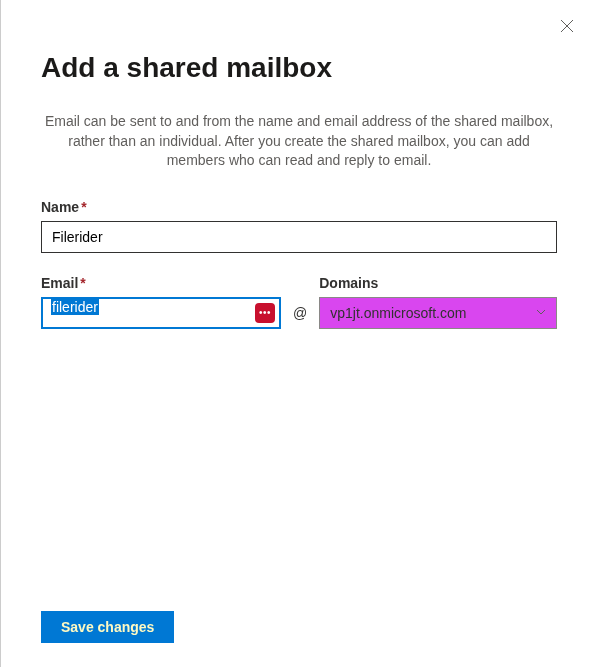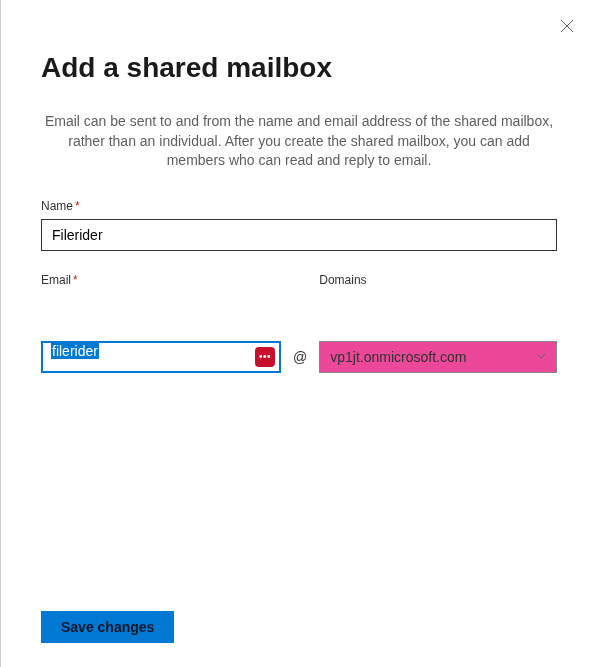--- a/index.html
+++ b/index.html
@@ -74,8 +74,8 @@
       flex: 1;
     }
     label {
-      font-weight: 400;
-      font-size: 12px;
+      font-weight: 700;
+      font-size: 14px;
       color: #323130;
       margin-bottom: 6px;
       display: block;

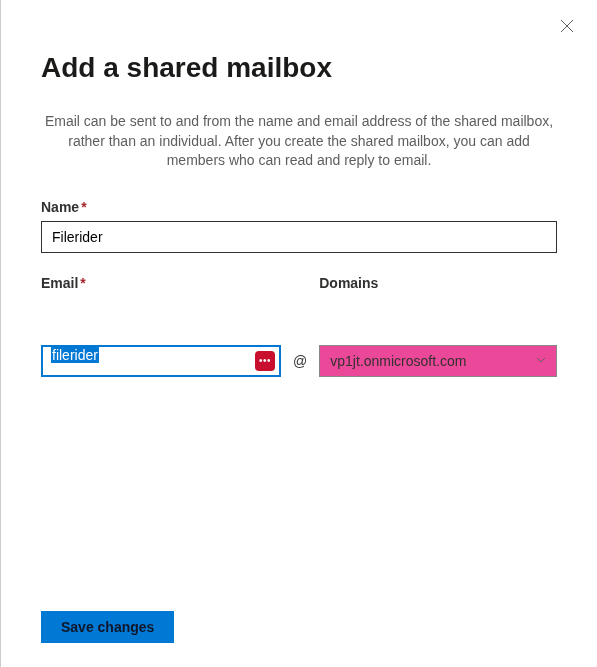--- a/index.html
+++ b/index.html
@@ -65,7 +65,6 @@
     .field-col {
       display: flex;
       flex-direction: column;
-      gap: 48px;
     }
     .field-col.email {
       width: 240px;

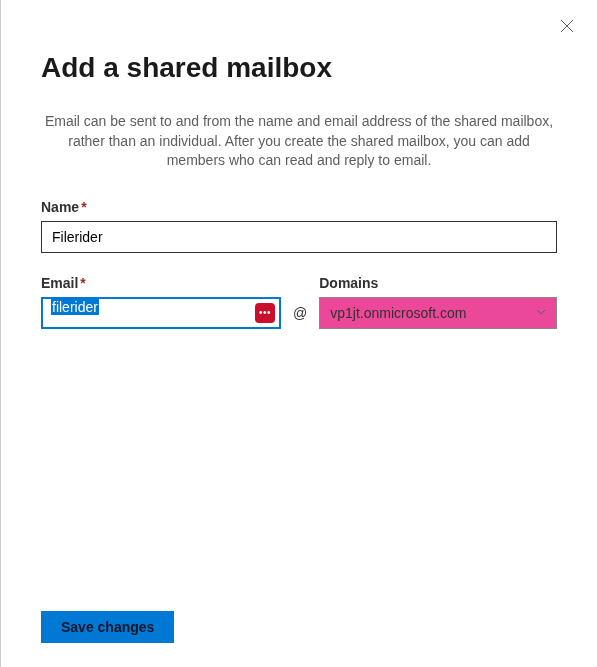--- a/index.html
+++ b/index.html
@@ -148,7 +148,7 @@
       padding: 0 30px 0 10px;
       font-size: 14px;
       font-family: inherit;
-      background: #ec4899;
+      background: #d946ef;
       cursor: pointer;
       display: flex;
       align-items: center;

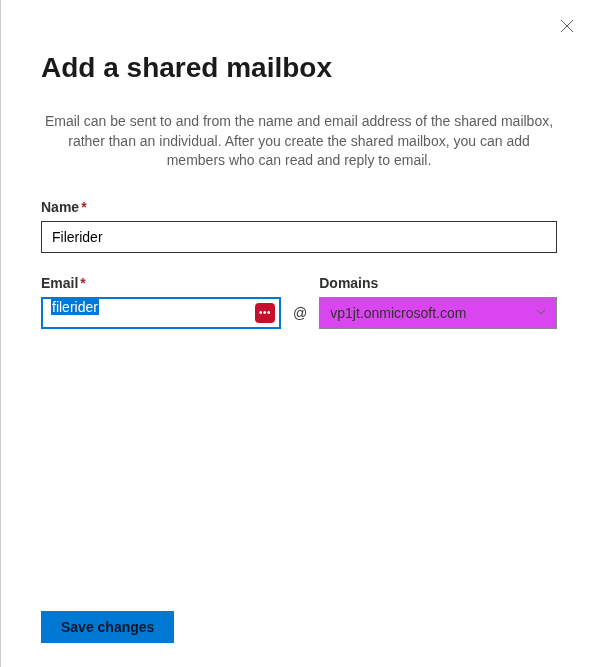--- a/index.html
+++ b/index.html
@@ -174,7 +174,7 @@
     }
     .primary-btn {
       background: #0078d4;
-      color: #0f172a;
+      color: #fef9c3;
       border: none;
       height: 32px;
       padding: 0 20px;

